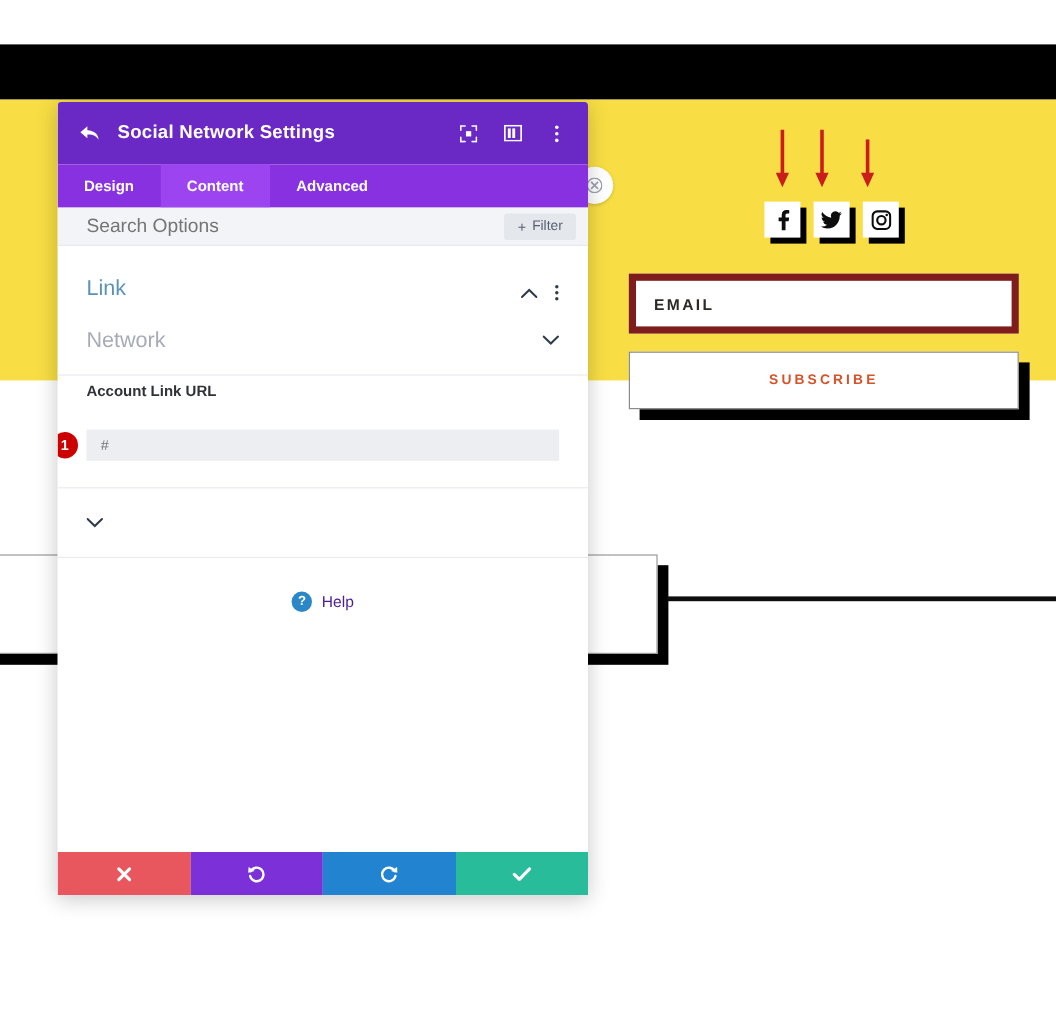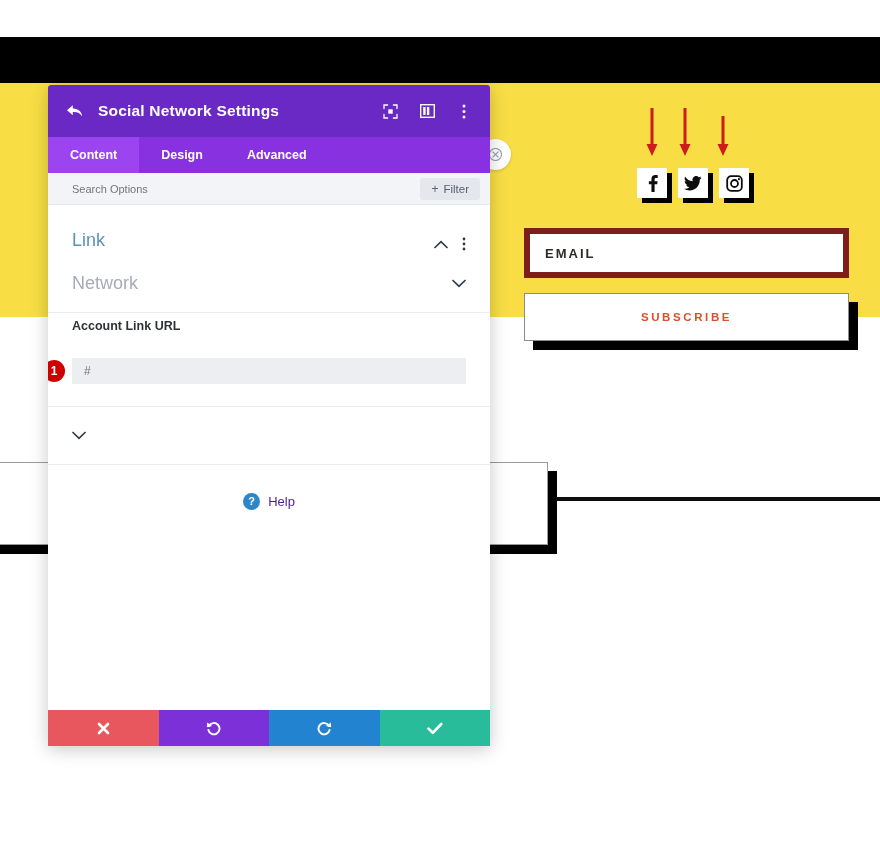--- a/index.html
+++ b/index.html
@@ -265,8 +265,8 @@
     </div>
 
     <div class="modal-tabs">
+      <div class="tab">Design</div>
       <div class="tab active">Content</div>
-      <div class="tab">Design</div>
       <div class="tab">Advanced</div>
     </div>
 

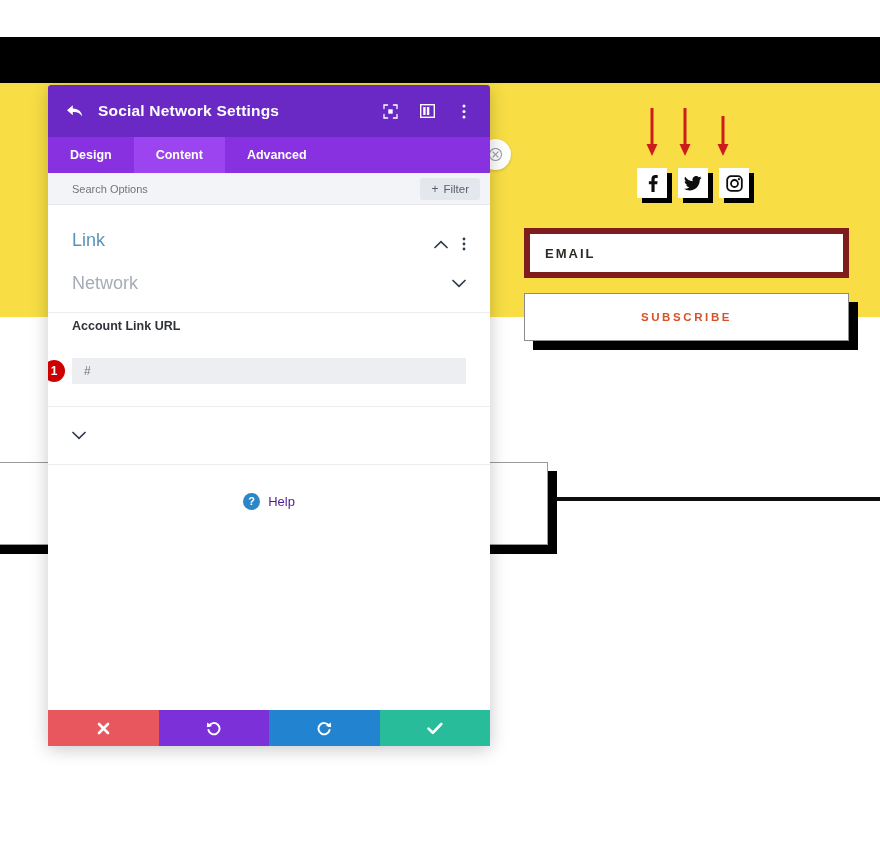--- a/index.html
+++ b/index.html
@@ -113,7 +113,7 @@
   .search-input {
     flex: 1 1 auto; border: none; background: transparent; outline: none;
     font-family: "Liberation Sans", sans-serif;
-    font-size: 11px; color: #a9aebb;
+    font-size: 16px; color: #a9aebb;
   }
   .filter-btn {
     background: #e4e7ec; color: #596071; font-size: 11.5px;

